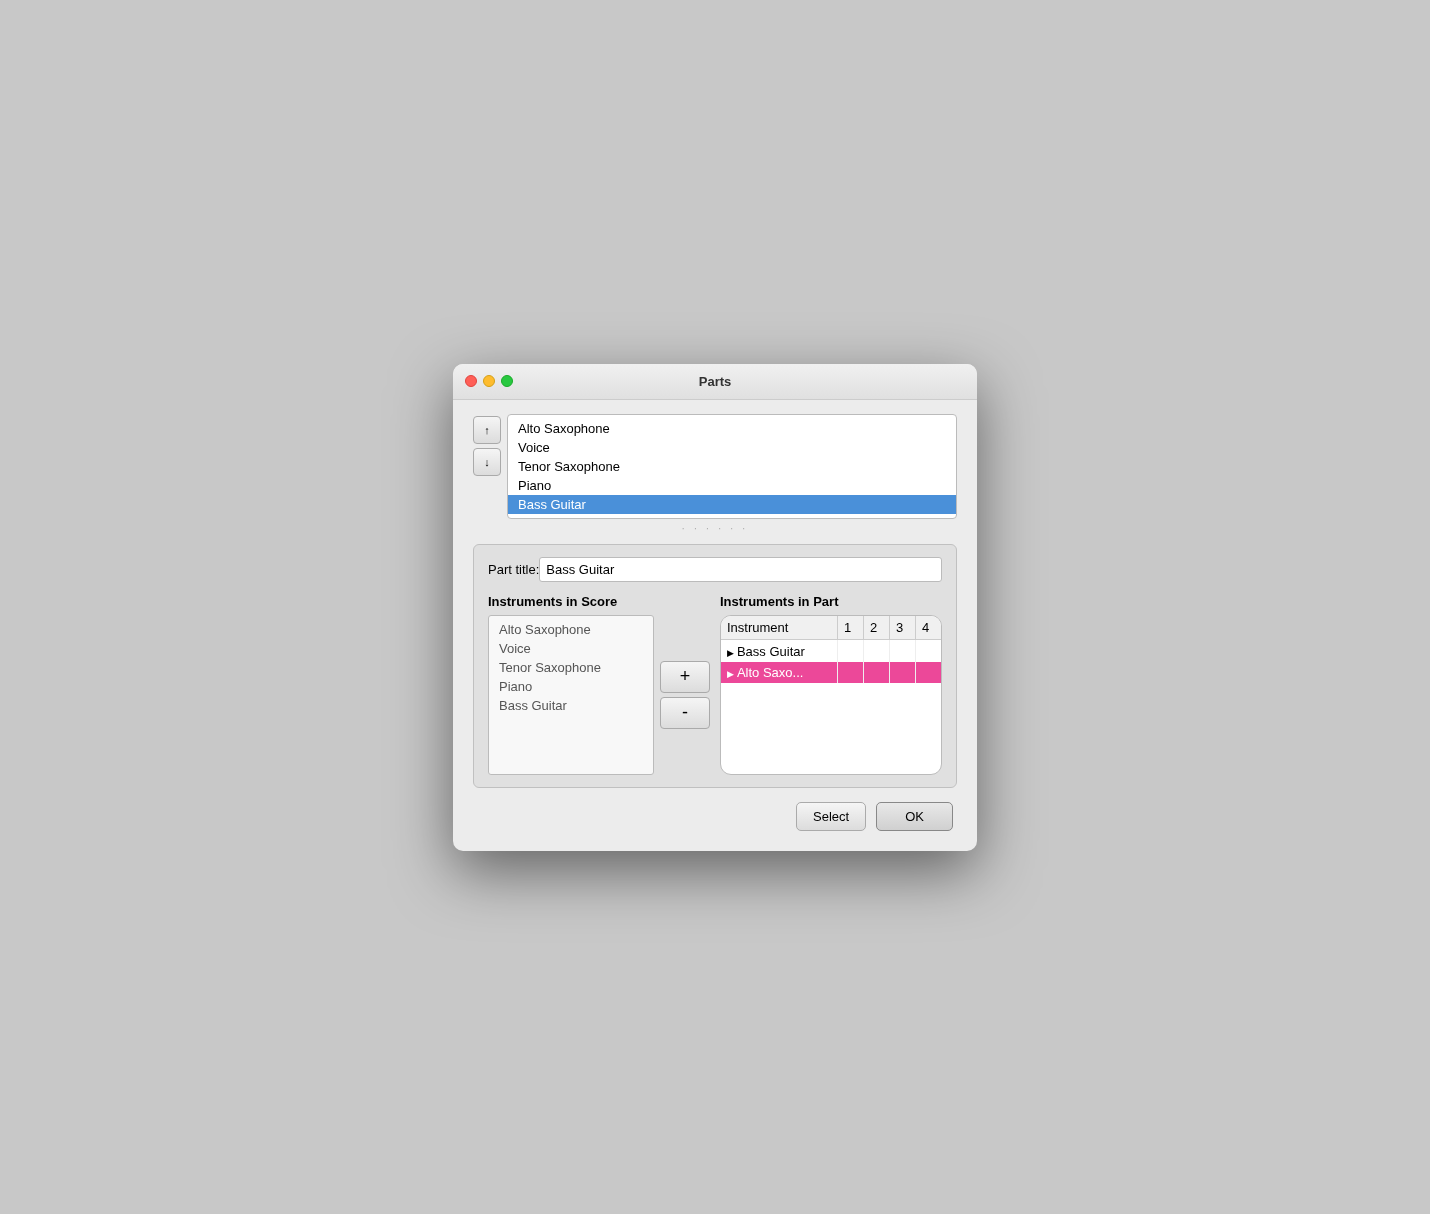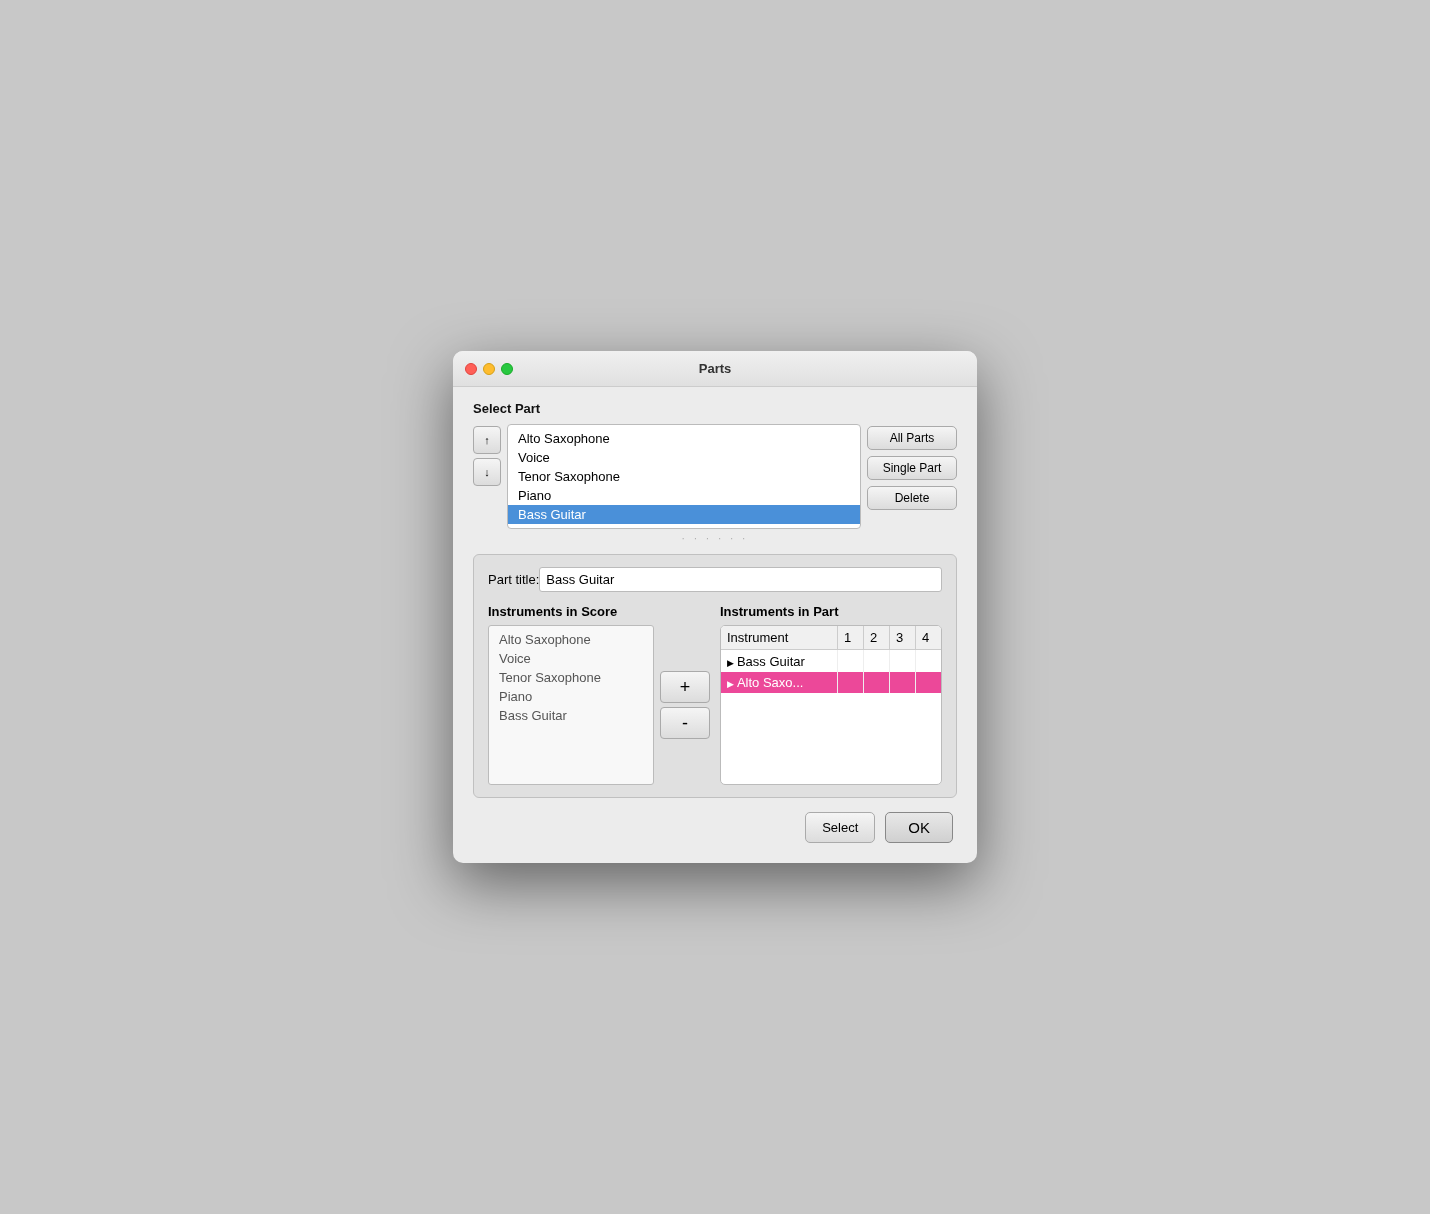--- a/index.html
+++ b/index.html
@@ -282,7 +282,6 @@
   <div class="dialog-body">
 
     <div class="select-part-section">
-      <div class="section-label">Select Part</div>
       <div class="select-part-row">
         <div class="arrow-buttons">
           <button class="arrow-btn">↑</button>

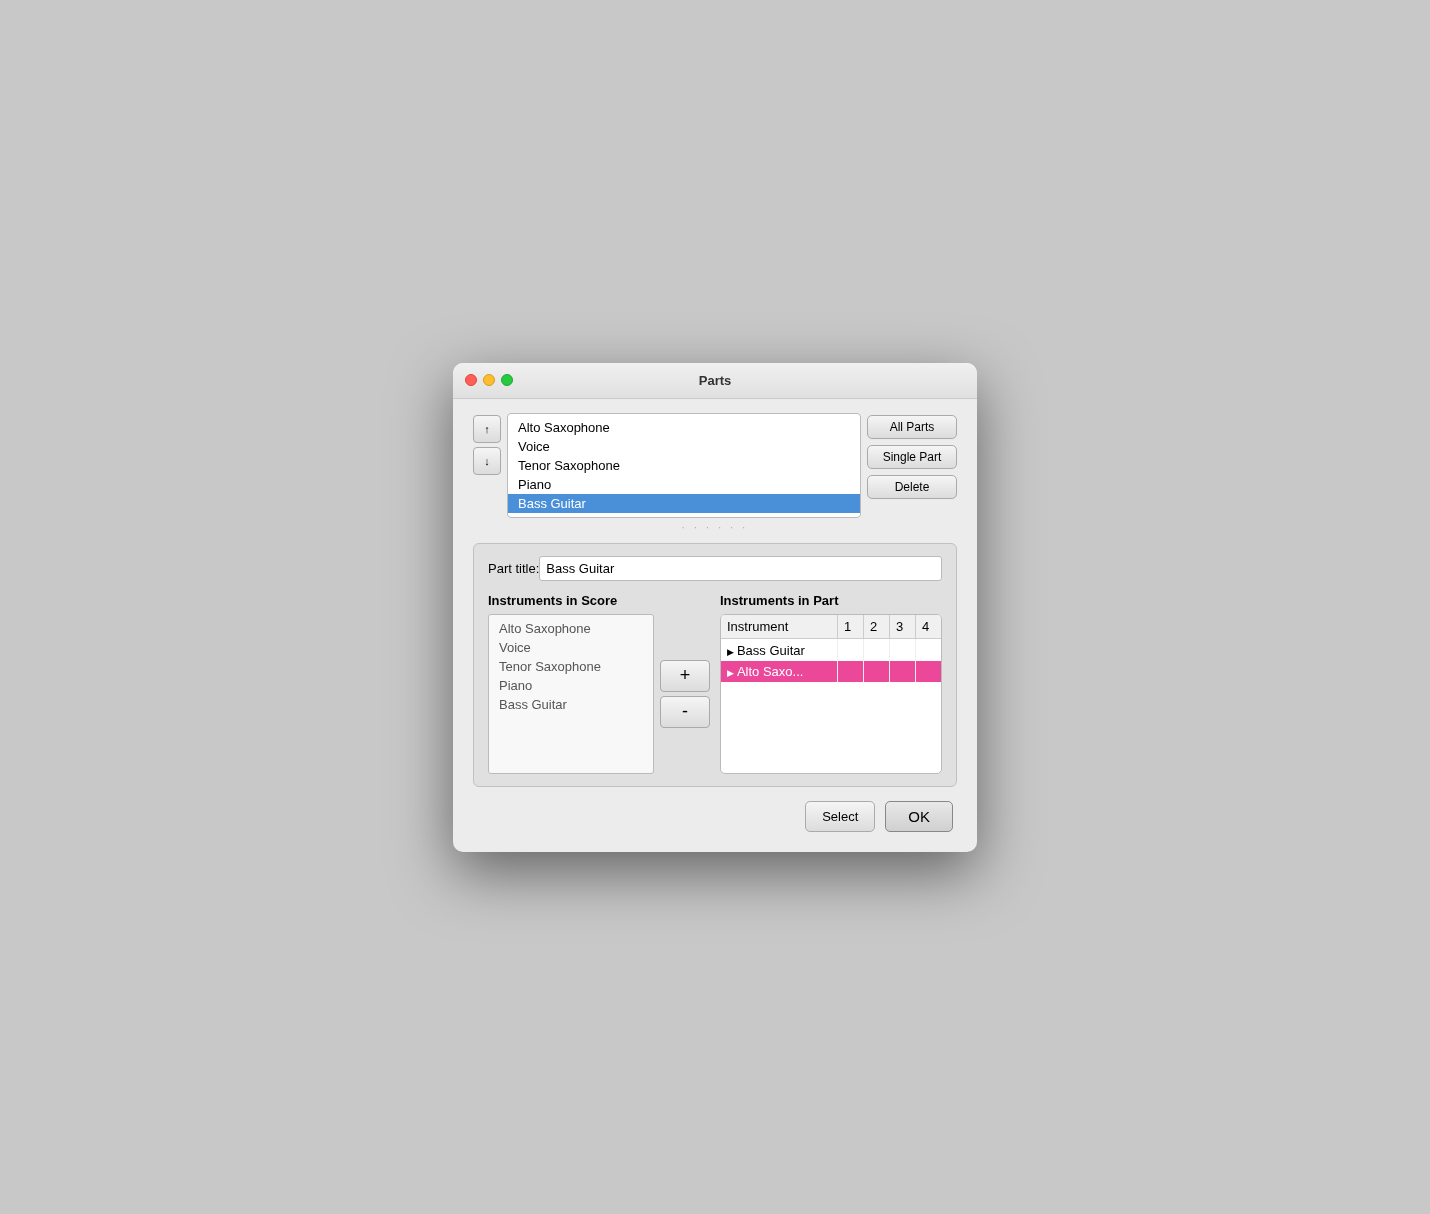--- a/index.html
+++ b/index.html
@@ -295,11 +295,6 @@
             <li>Piano</li>
             <li class="selected">Bass Guitar</li>
           </ul>
-        </div>
-        <div class="right-buttons">
-          <button class="btn">All Parts</button>
-          <button class="btn">Single Part</button>
-          <button class="btn">Delete</button>
         </div>
       </div>
       <div class="divider-dots">· · · · · ·</div>

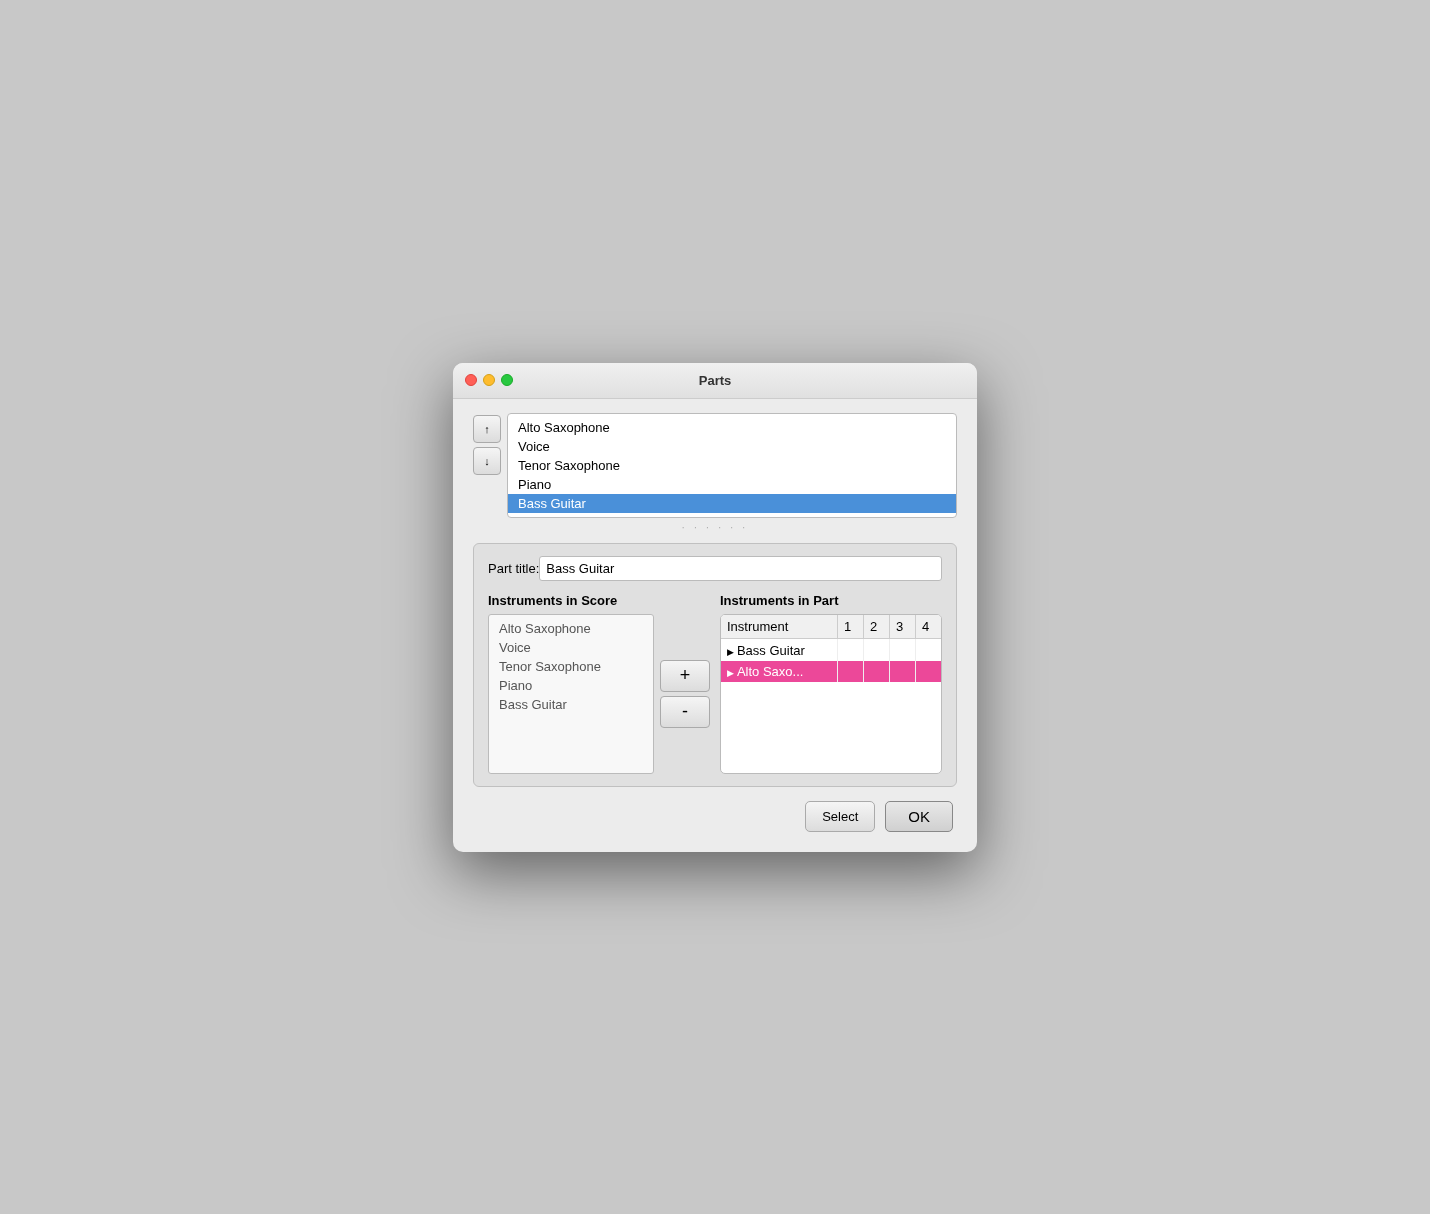--- a/index.html
+++ b/index.html
@@ -227,7 +227,7 @@
     .part-table-box {
       background: #fff;
       border: 1px solid #bbb;
-      border-radius: 5px;
+      border-radius: 11px;
       min-height: 160px;
       overflow: hidden;
     }

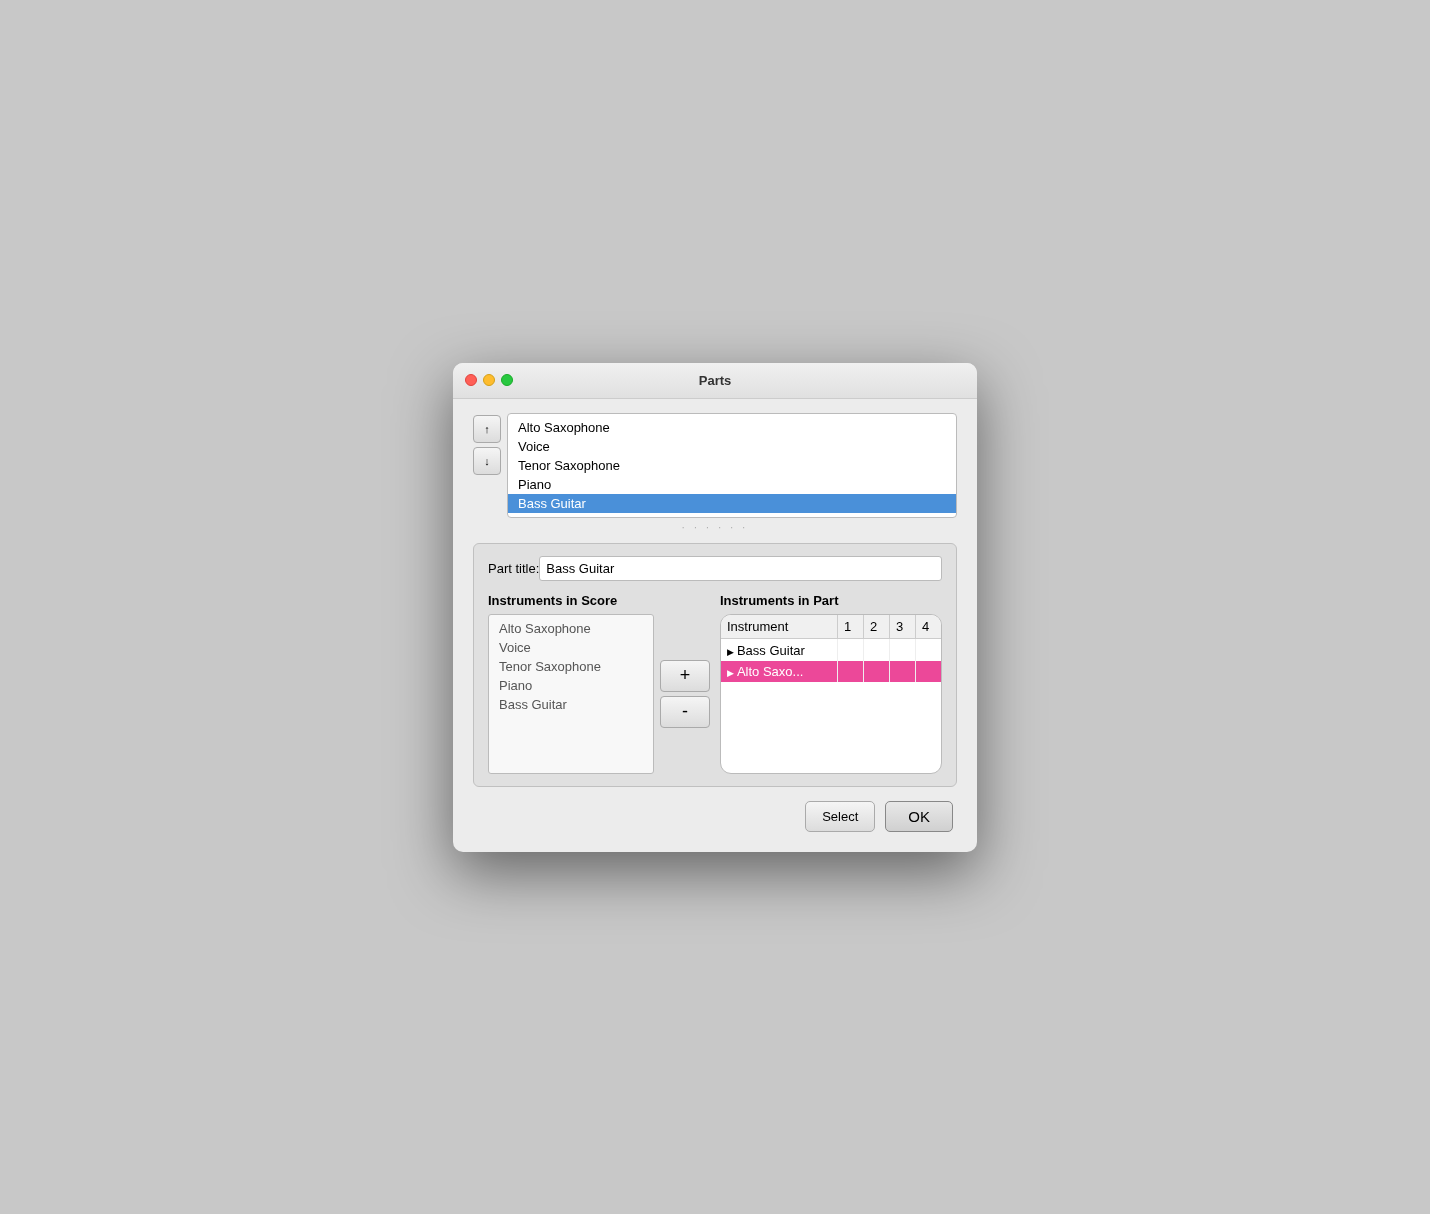--- a/index.html
+++ b/index.html
@@ -125,8 +125,8 @@
       background: linear-gradient(to bottom, #e8e8e8, #d0d0d0);
       border: 1px solid #888;
       border-radius: 5px;
-      padding: 6px 22px;
-      font-size: 15px;
+      padding: 6px 28px;
+      font-size: 13px;
       cursor: pointer;
       font-weight: 500;
     }

